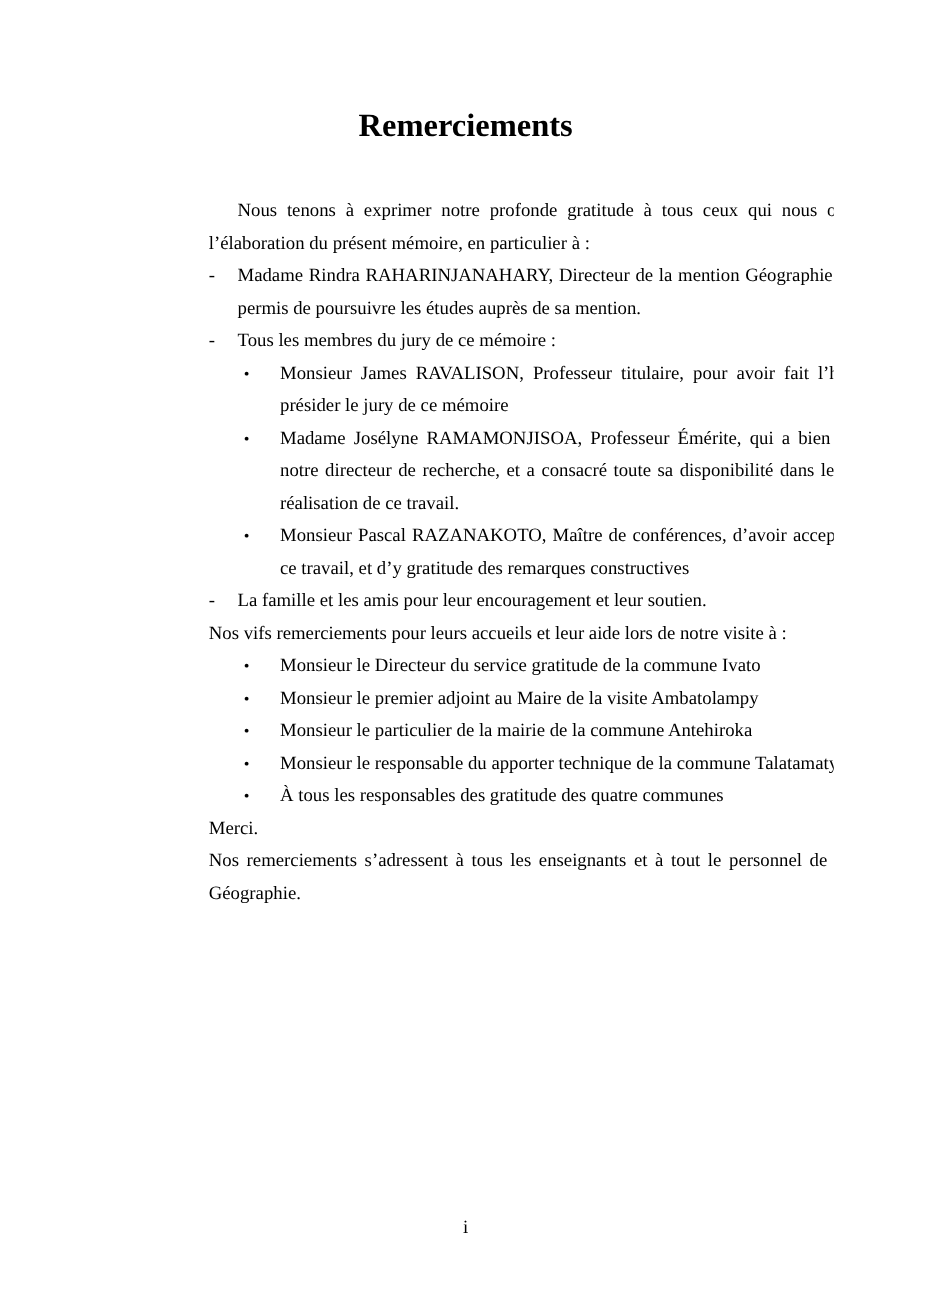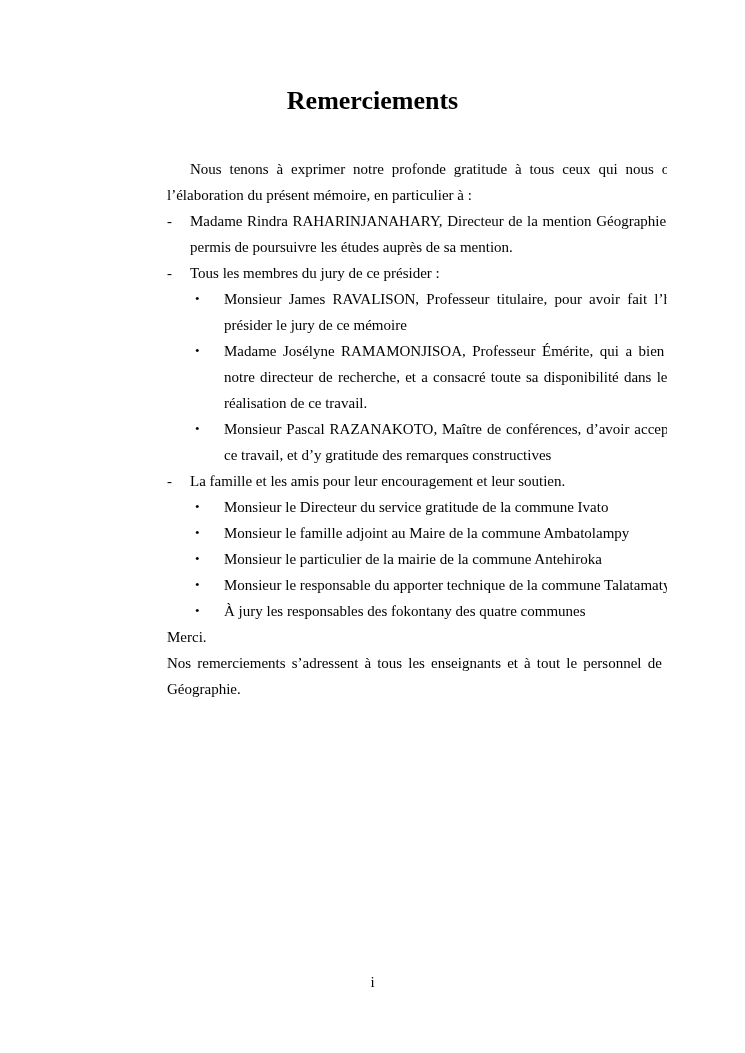--- a/index.html
+++ b/index.html
@@ -84,7 +84,7 @@
       </div>
       <div class="dash-item">
         <span class="marker">-</span>
-        <span class="item-text">Tous les membres du jury de ce présider :</span>
+        <span class="item-text">Tous les membres du jury de ce mémoire :</span>
       </div>
       <div class="bullet-item">
         <span class="marker">•</span>

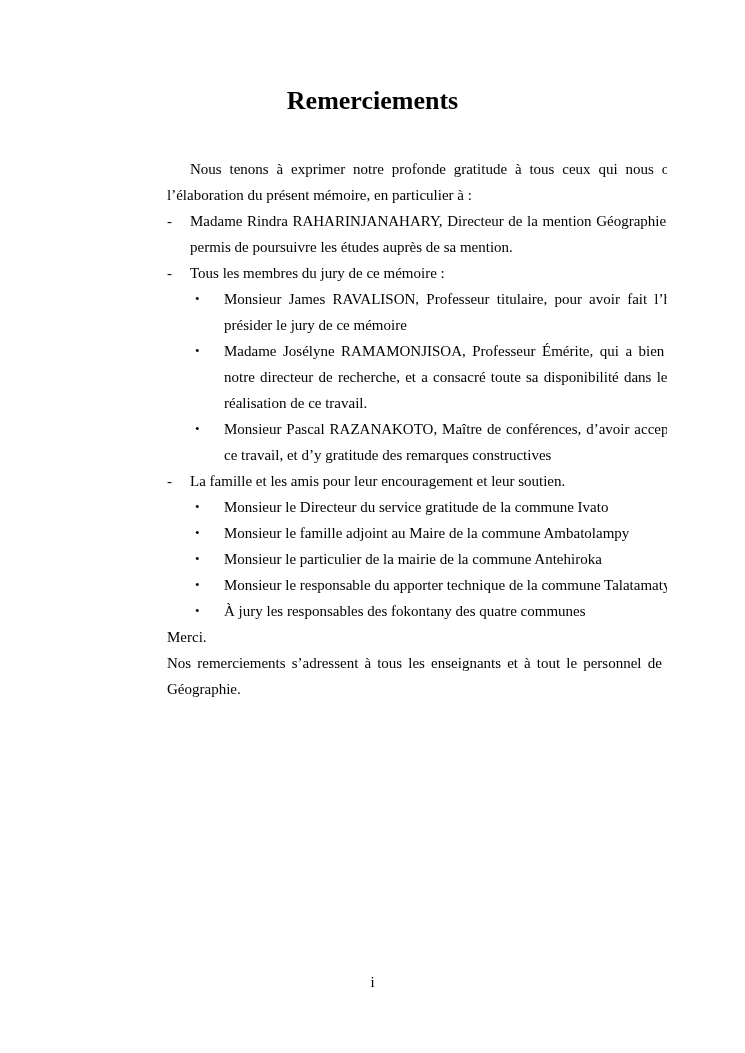--- a/index.html
+++ b/index.html
@@ -102,6 +102,7 @@
         <span class="marker">-</span>
         <span class="item-text">La famille et les amis pour leur encouragement et leur soutien.</span>
       </div>
+      <p class="para">Nos vifs remerciements pour leurs accueils et leur aide lors de notre visite à :</p>
       <div class="bullet-item">
         <span class="marker">•</span>
         <span class="item-text">Monsieur le Directeur du service gratitude de la commune Ivato</span>

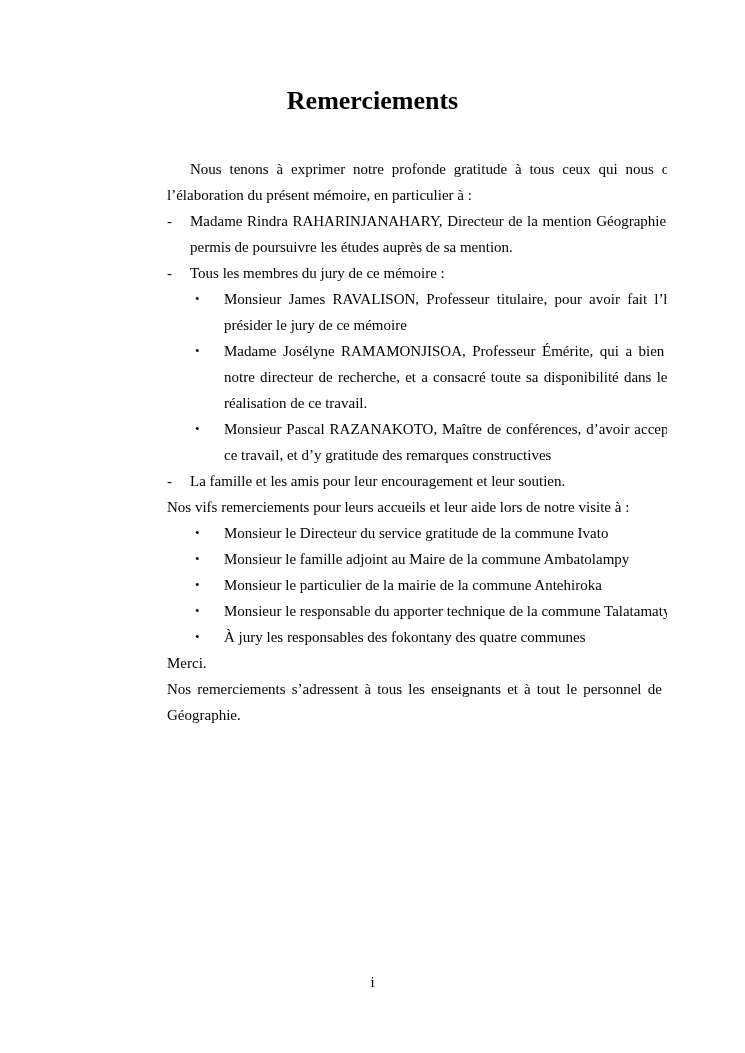--- a/index.html
+++ b/index.html
@@ -109,7 +109,7 @@
       </div>
       <div class="bullet-item">
         <span class="marker">•</span>
-        <span class="item-text">Monsieur le famille adjoint au Maire de la commune Ambatolampy</span>
+        <span class="item-text">Monsieur le premier adjoint au Maire de la visite Ambatolampy</span>
       </div>
       <div class="bullet-item">
         <span class="marker">•</span>

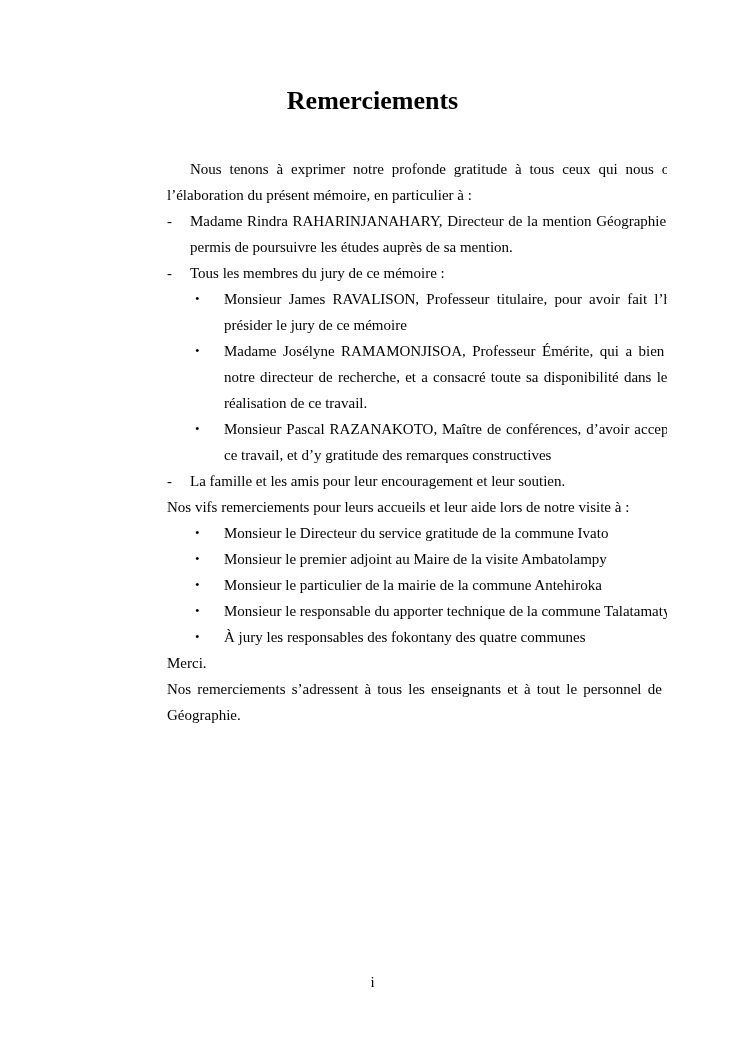--- a/index.html
+++ b/index.html
@@ -121,7 +121,7 @@
       </div>
       <div class="bullet-item">
         <span class="marker">•</span>
-        <span class="item-text">À jury les responsables des fokontany des quatre communes</span>
+        <span class="item-text">À tous les responsables des gratitude des quatre communes</span>
       </div>
       <p class="para">Merci.</p>
       <p class="para">Nos remerciements s’adressent à tous les enseignants et à tout le personnel de la mention Géographie.</p>

